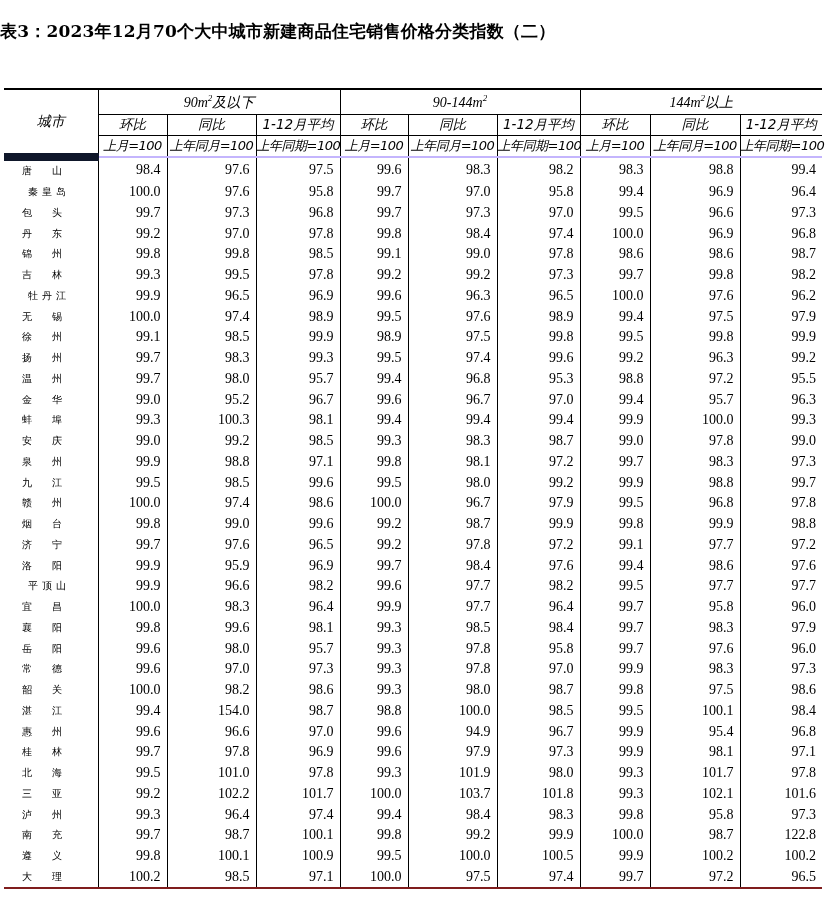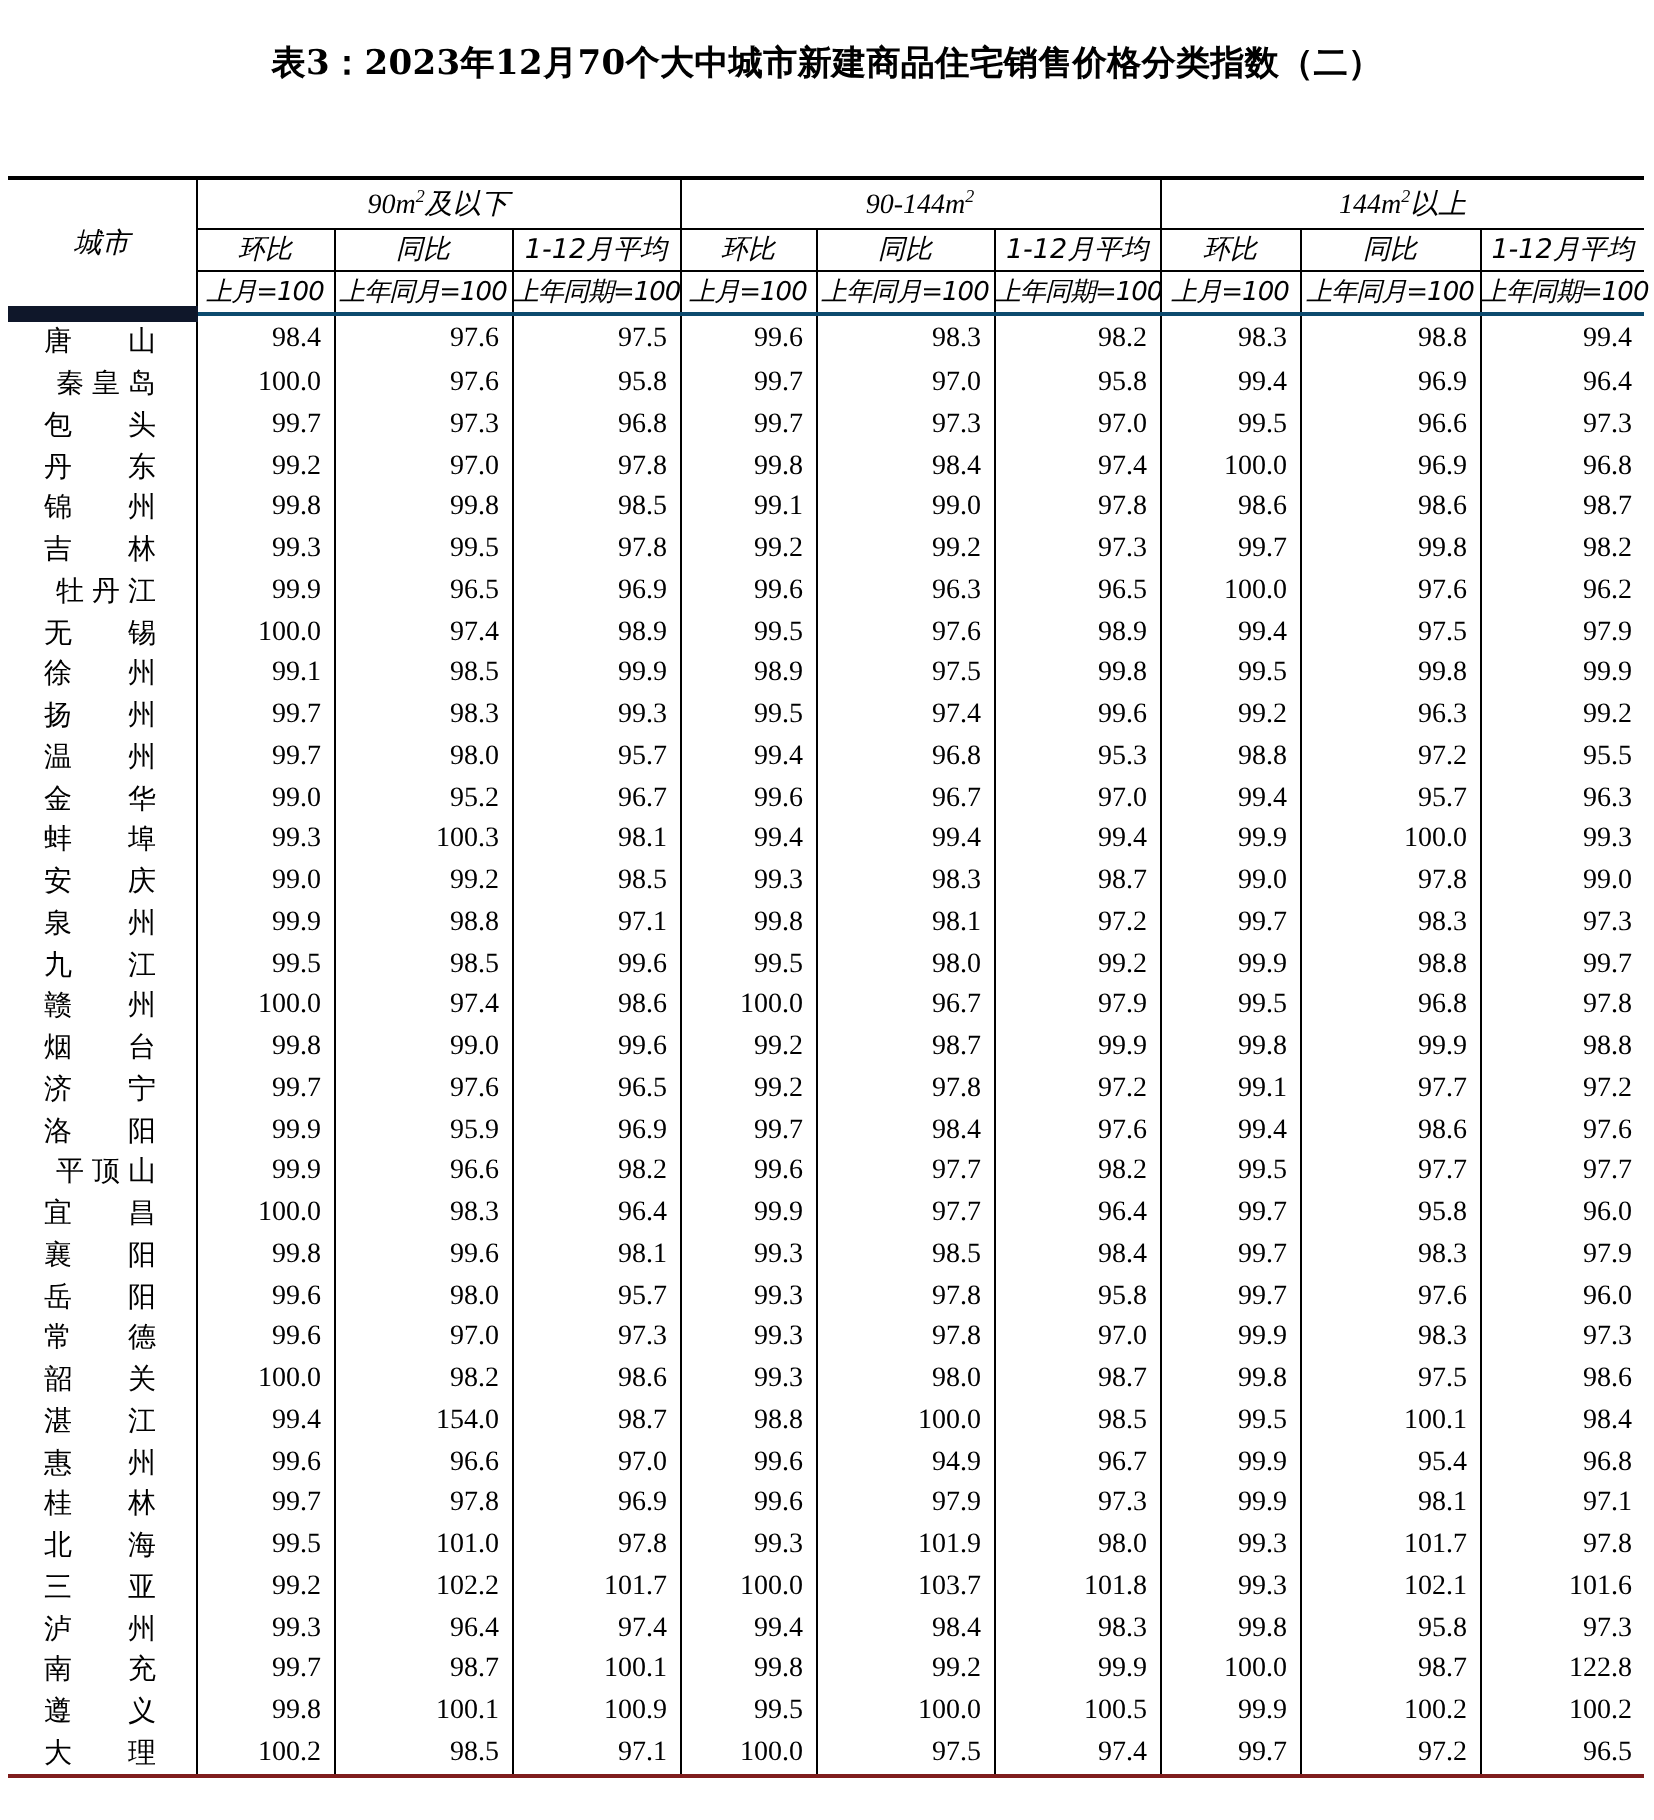--- a/index.html
+++ b/index.html
@@ -4,7 +4,7 @@
 <style>
   html, body { margin: 0; padding: 0; background: #ffffff; }
   body { width: 827px; height: 910px; position: relative; overflow: hidden; font-family: "Liberation Serif", "DejaVu Serif", serif; color: #000; }
-  .title { position: absolute; top: 20px; left: 0; width: 827px; text-align: center; font-size: 17px; font-weight: bold; font-family: "DejaVu Serif", "Liberation Serif", serif; letter-spacing: 0.2px; }
+  .title { position: absolute; top: 20px; left: 0; width: 827px; font-size: 17px; font-weight: bold; font-family: "DejaVu Serif", "Liberation Serif", serif; letter-spacing: 0.2px; }
   table { position: absolute; top: 88px; left: 4px; border-collapse: collapse; table-layout: fixed; width: 818px; }
   th, td { padding: 0; font-weight: normal; }
   thead tr.r1 th { border-top: 2px solid #000; height: 24px; font-size: 14px; }

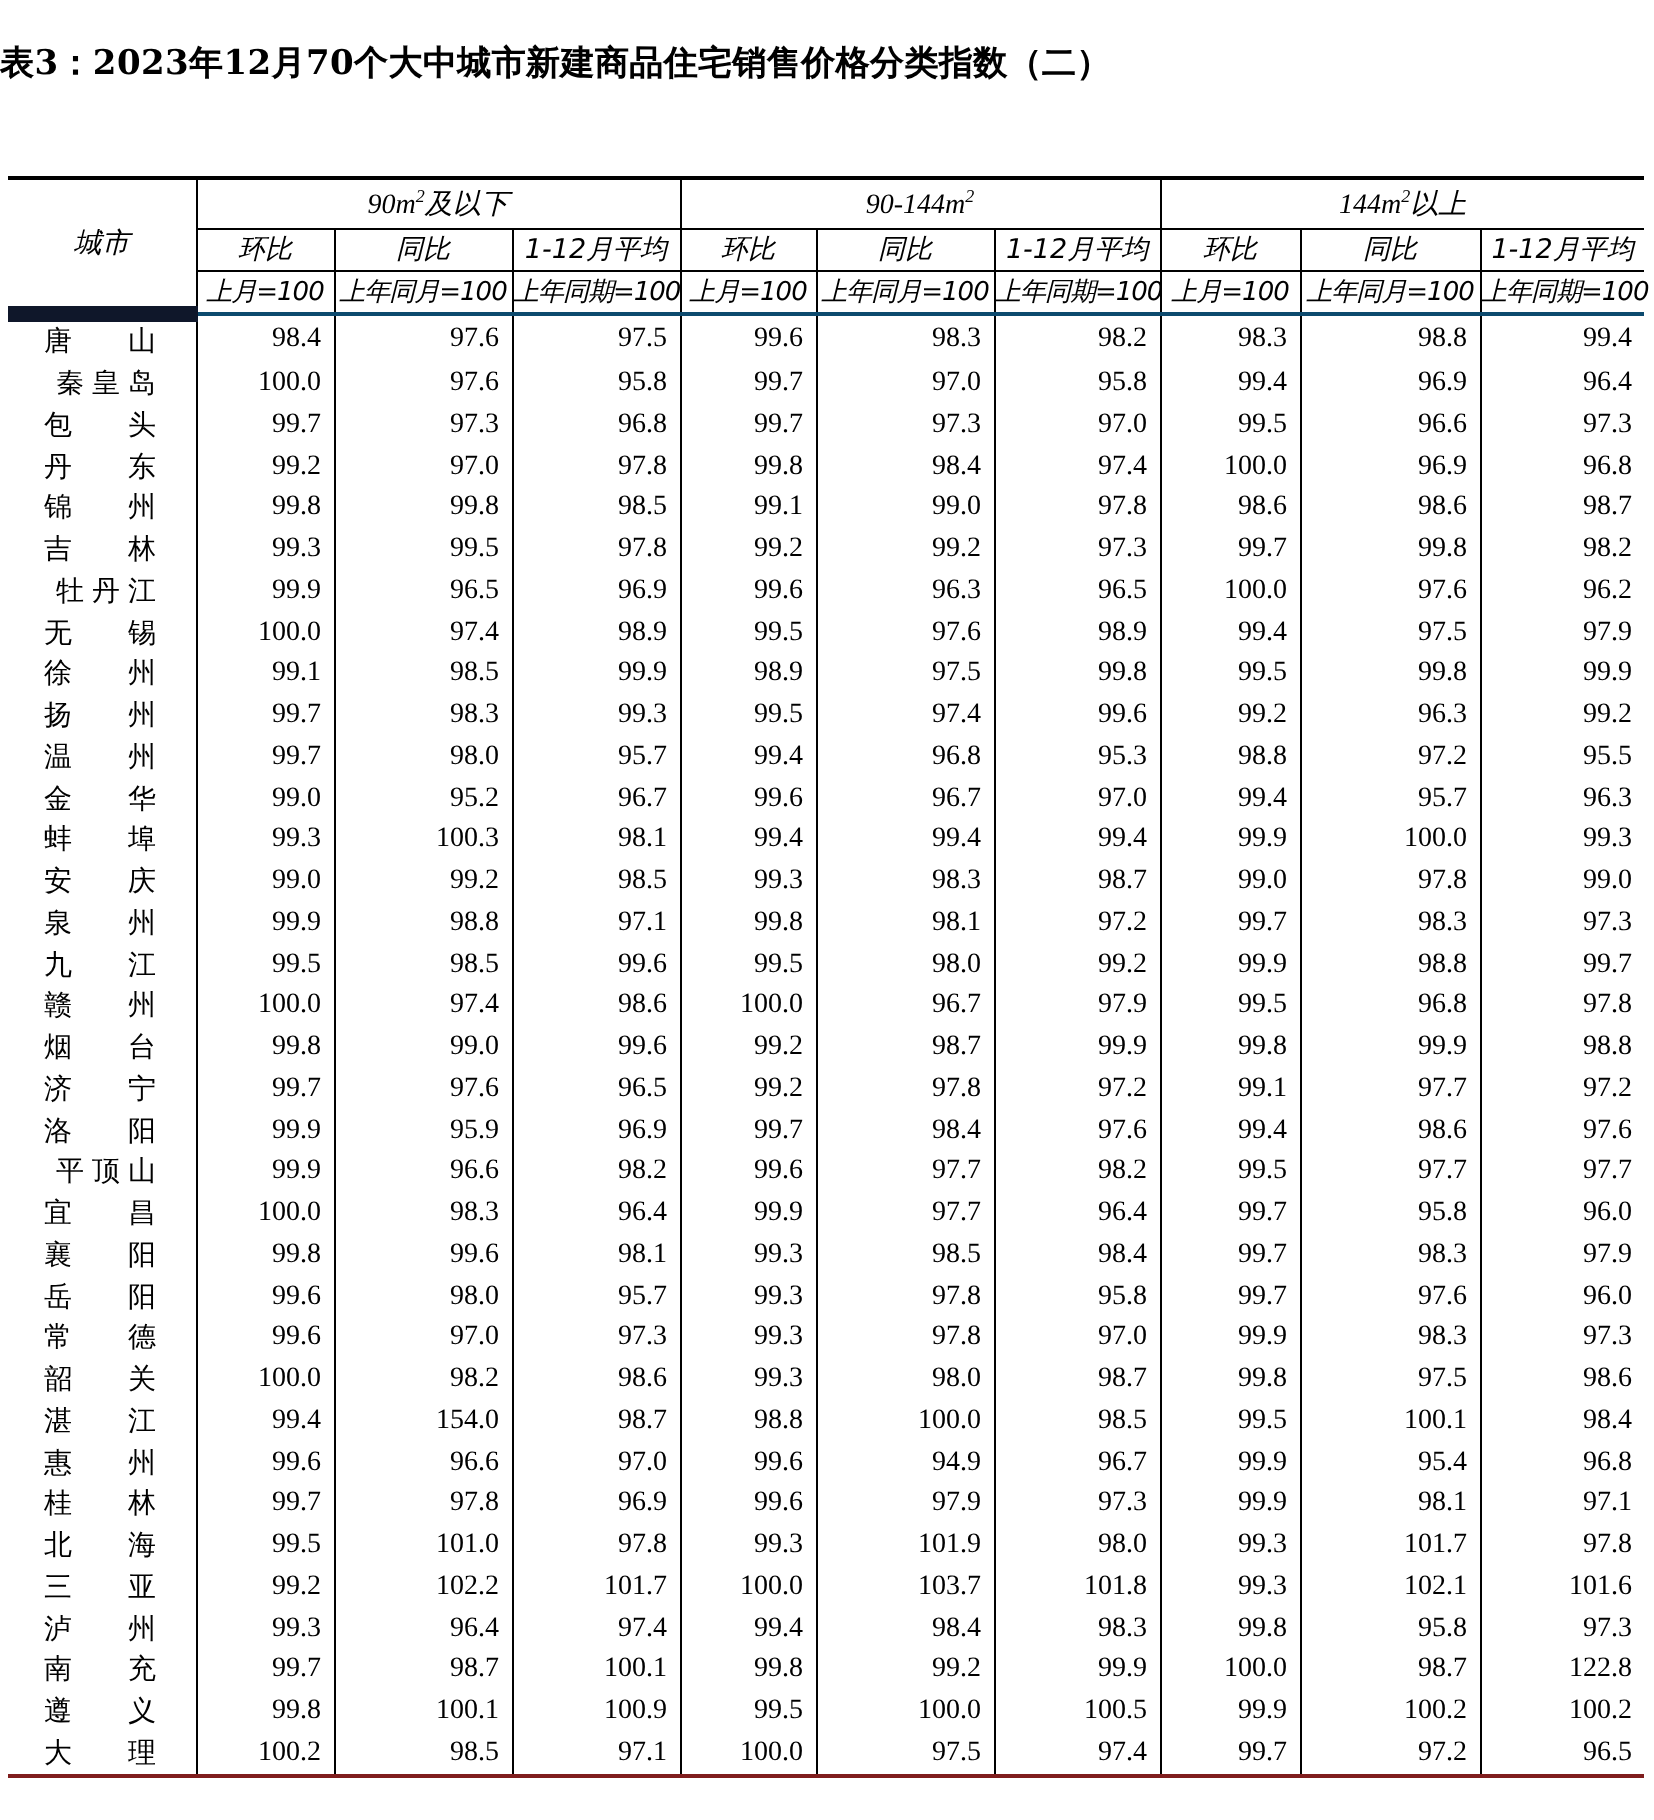--- a/index.html
+++ b/index.html
@@ -9,7 +9,7 @@
   th, td { padding: 0; font-weight: normal; }
   thead tr.r1 th { border-top: 2px solid #000; height: 24px; font-size: 14px; }
   thead tr.r2 th { height: 20px; font-size: 13.5px; font-family: "DejaVu Sans", sans-serif; }
-  thead tr.r3 th { height: 20px; font-size: 13px; font-family: "DejaVu Sans", sans-serif; border-bottom: 2px solid #0c4a6e; white-space: nowrap; letter-spacing: -0.5px; }
+  thead tr.r3 th { height: 20px; font-size: 13px; font-family: "DejaVu Sans", sans-serif; border-bottom: 2px solid #c4b5fd; white-space: nowrap; letter-spacing: -0.5px; }
   thead th { border-left: 1px solid #000; border-bottom: 1px solid #000; vertical-align: middle; font-style: italic; }
   thead th.city-h { border-left: none; font-family: "DejaVu Sans", sans-serif; font-size: 14px; border-bottom: 8px solid #0f172a; }
   tbody td { height: 20.75px; font-size: 14px; text-align: right; padding-right: 6px; border-left: 1px solid #000; line-height: 20px; }

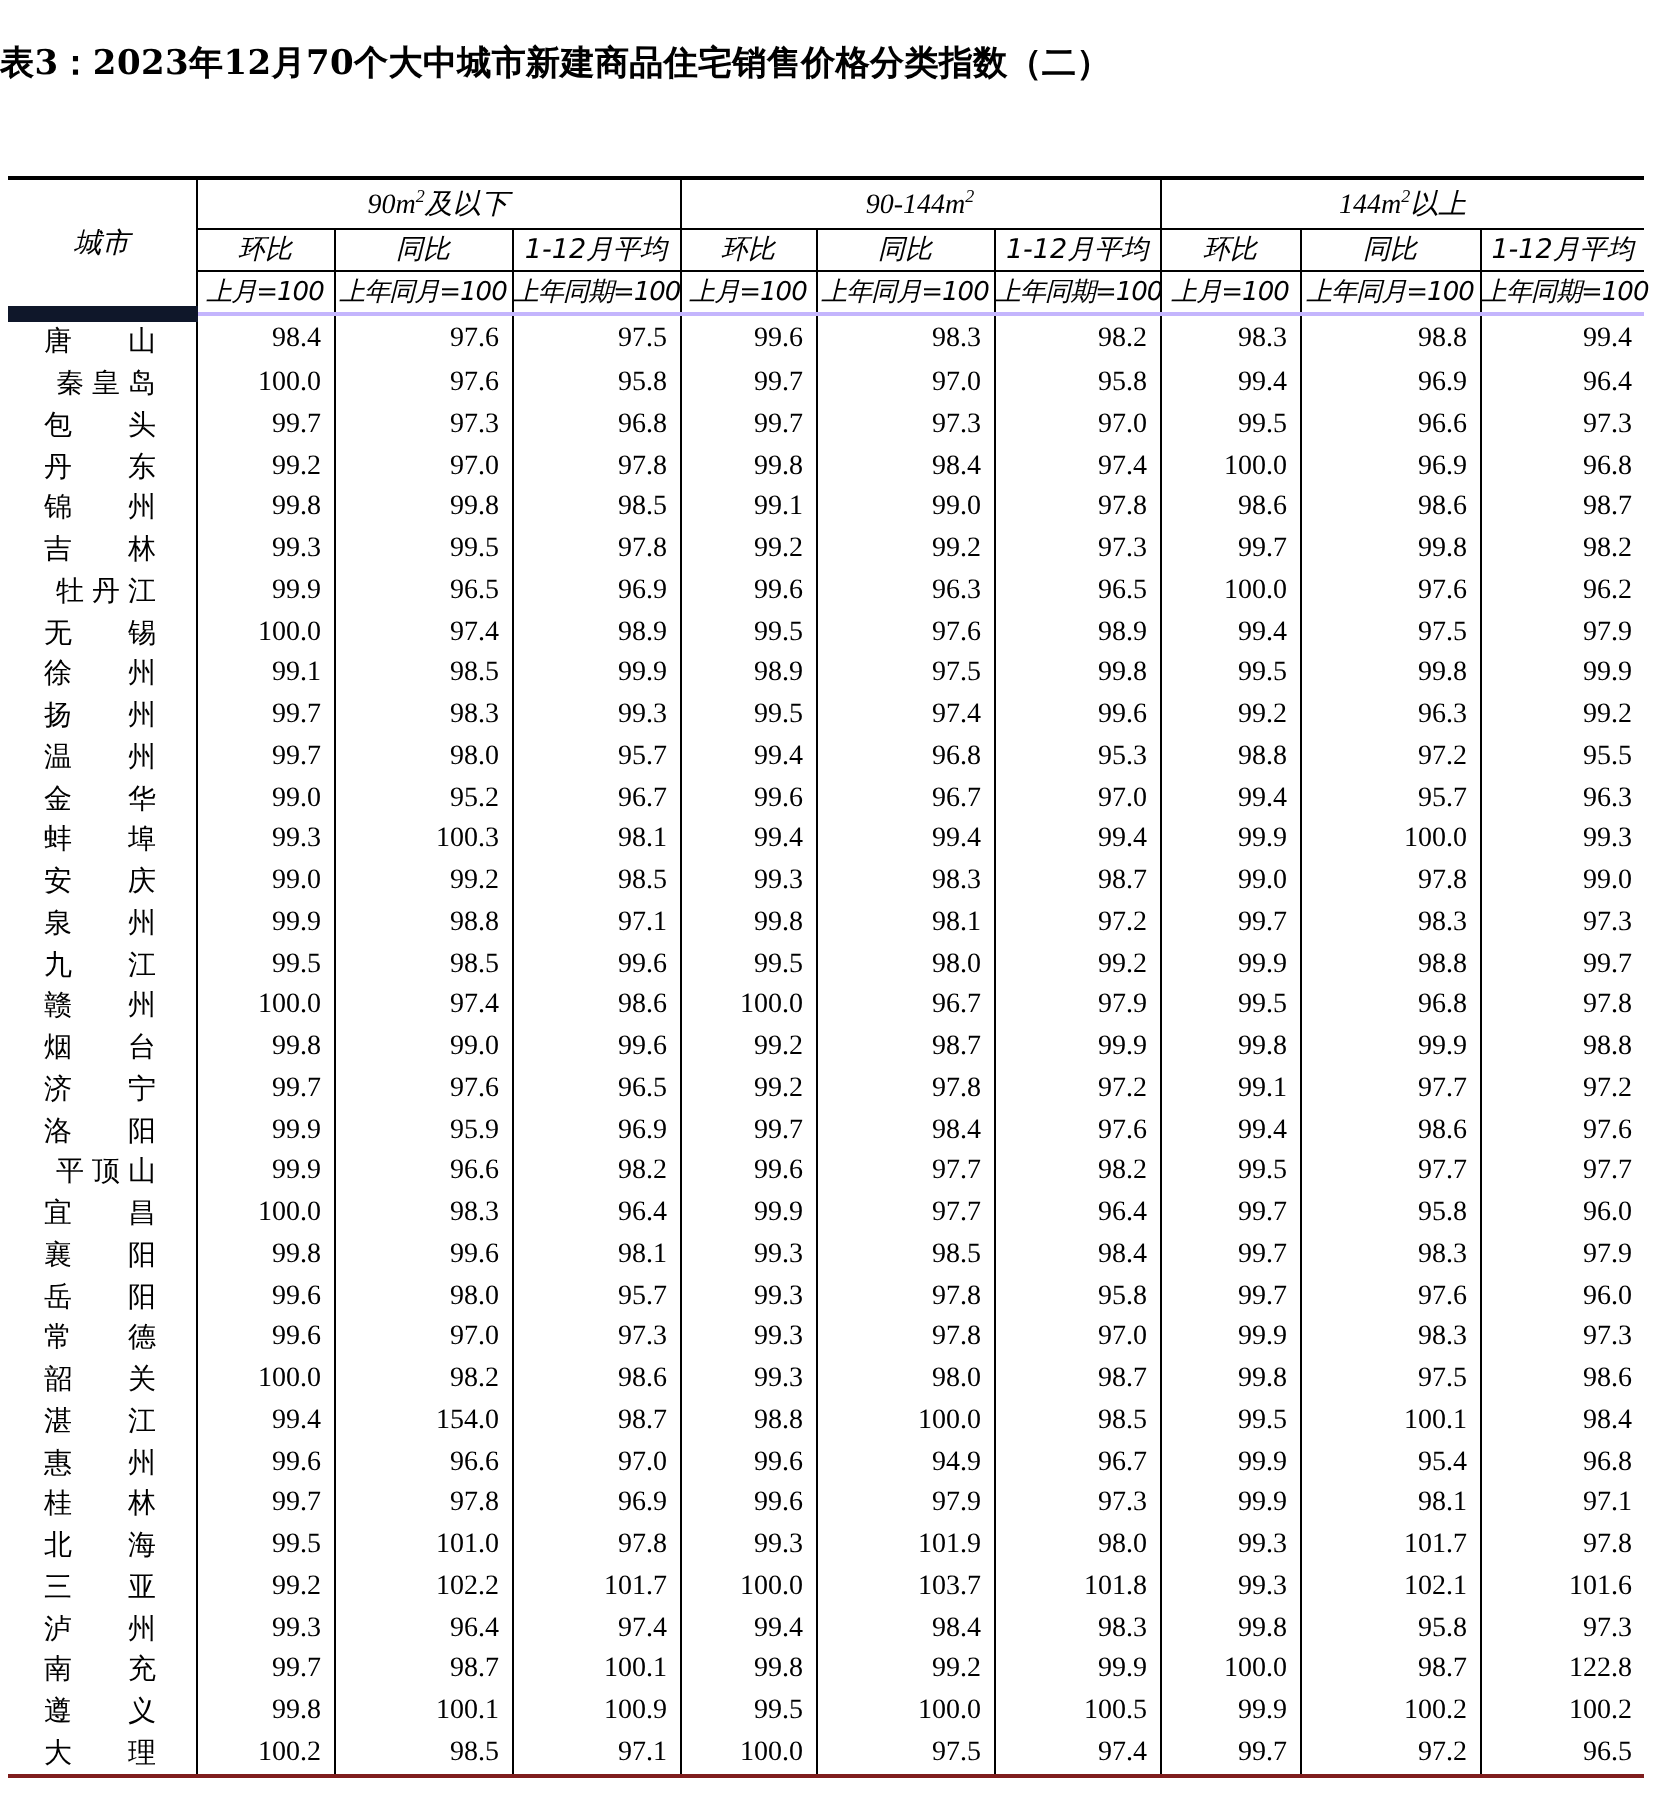--- a/index.html
+++ b/index.html
@@ -13,7 +13,7 @@
   thead th { border-left: 1px solid #000; border-bottom: 1px solid #000; vertical-align: middle; font-style: italic; }
   thead th.city-h { border-left: none; font-family: "DejaVu Sans", sans-serif; font-size: 14px; border-bottom: 8px solid #0f172a; }
   tbody td { height: 20.75px; font-size: 14px; text-align: right; padding-right: 6px; border-left: 1px solid #000; line-height: 20px; }
-  tbody td.city { border-left: none; text-align: left; padding: 0 0 0 18px; font-family: "DejaVu Sans", sans-serif; font-size: 14px; }
+  tbody td.city { border-left: none; text-align: left; padding: 0 0 0 18px; font-family: "DejaVu Sans", sans-serif; font-size: 10px; }
   tbody td.city span { display: inline-block; width: 56px; text-align-last: justify; text-align: justify; }
   tbody tr:last-child td { border-bottom: 2px solid #7f1d1d; }
   sup { font-size: 9px; }

